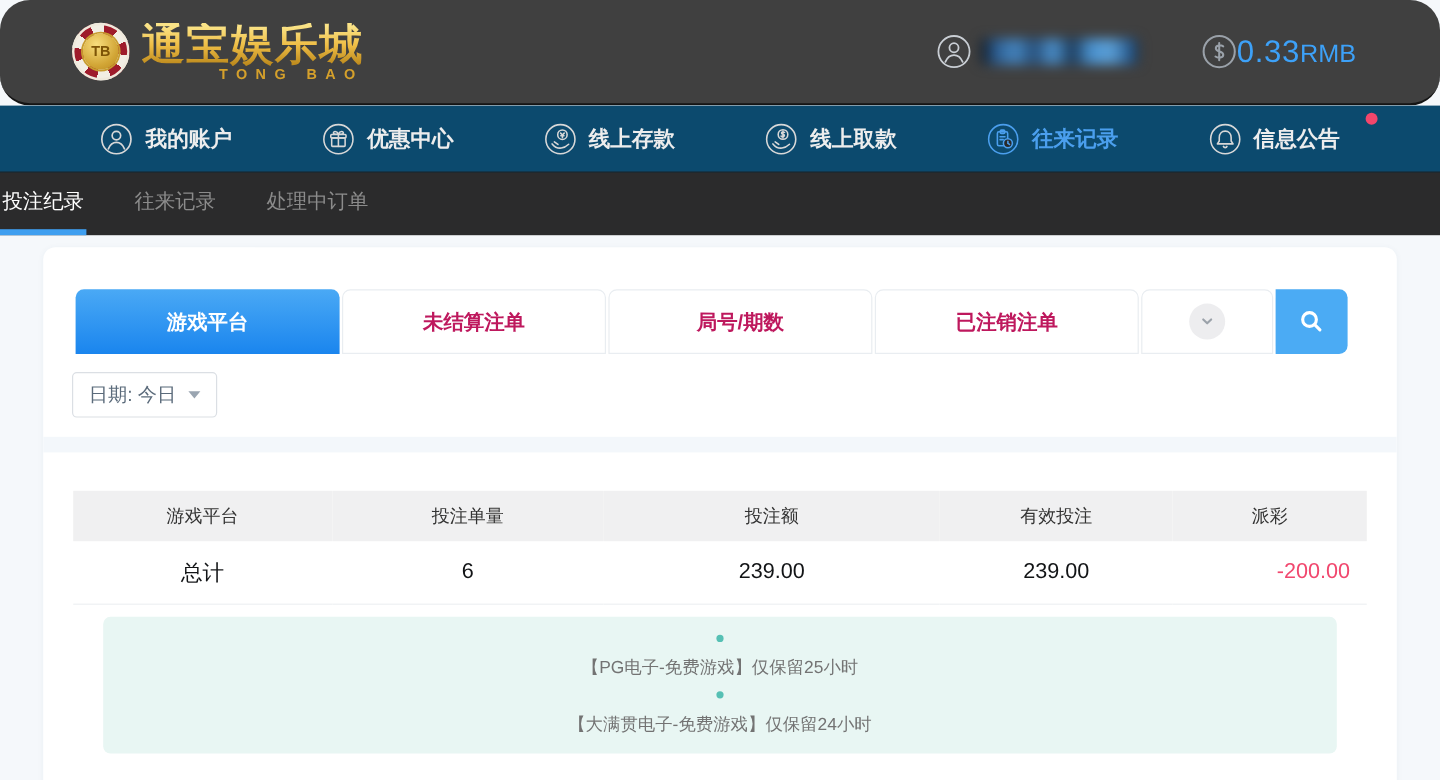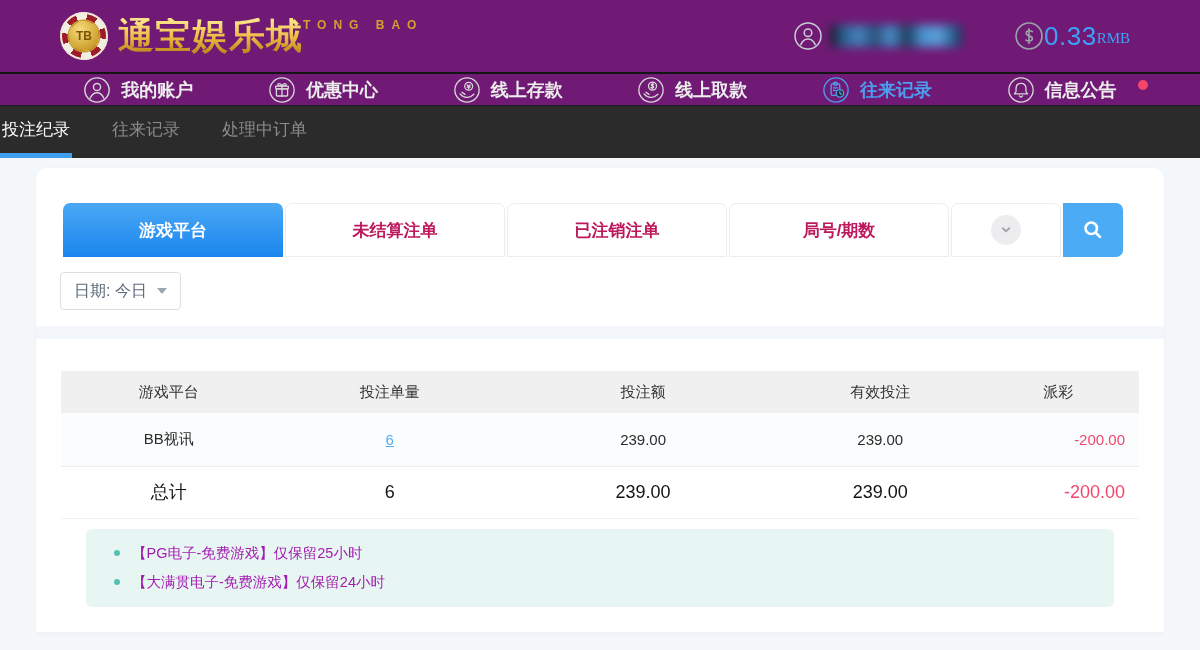--- a/index.html
+++ b/index.html
@@ -11,8 +11,8 @@
   }
   
   .topbar {
-    height:74px; background:#701a75; border-bottom:2px solid #141414;
-    display:flex; align-items:center; padding:0 70px 0 60px;
+    height:88px; background:#404040; border-bottom:2px solid #141414;
+    display:flex; align-items:center; padding:0 70px 0 60px;border-radius:25px;
   }
   .brand { display:flex; align-items:center; gap:10px; cursor:pointer; }
   .chip {

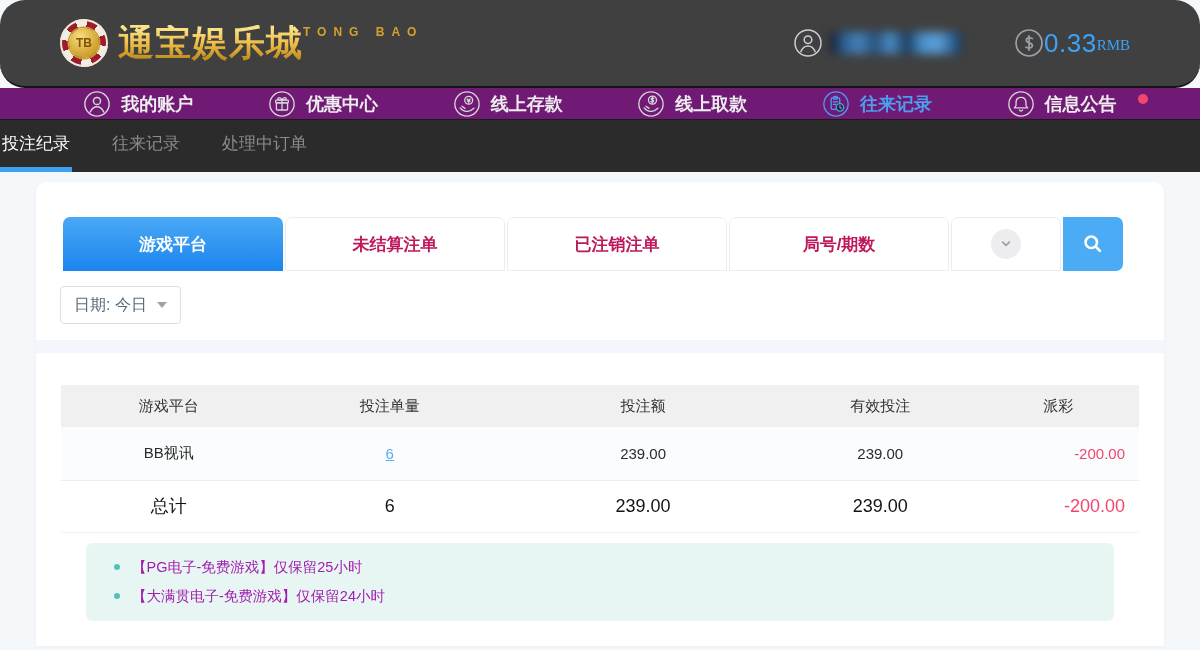--- a/index.html
+++ b/index.html
@@ -28,7 +28,7 @@
     display:flex; align-items:center; justify-content:center;
     font-size:12px; font-weight:700; color:#7d5407; letter-spacing:0;
   }
-  .brand-text { display:flex; flex-direction:row; }
+  .brand-text { display:flex; flex-direction:column; }
   .brand-name {
     font-size:36px; font-weight:700; line-height:1; letter-spacing:1px;
     background:linear-gradient(180deg,#fae387 8%,#eebd45 52%,#b9861a 100%);

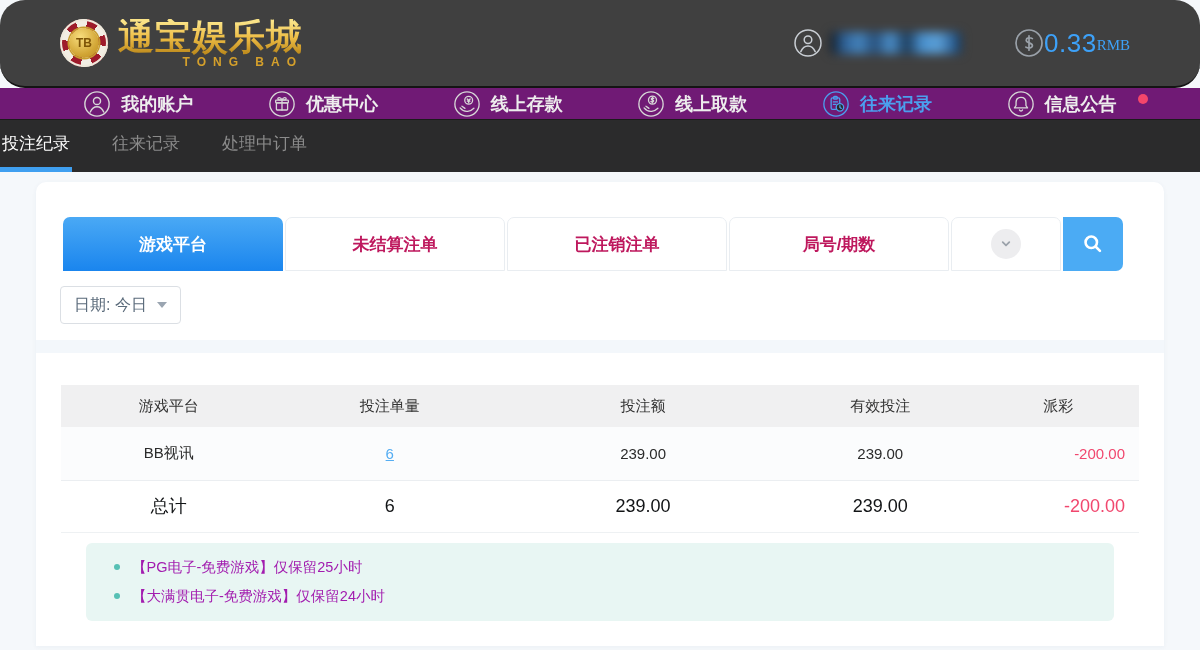--- a/index.html
+++ b/index.html
@@ -45,7 +45,7 @@
   }
   .balance { display:flex; align-items:center; margin-left:52px; cursor:pointer; }
   .balance .amount { font-size:26px; font-weight:500; color:#3da1f8; letter-spacing:.5px; }
-  .balance .currency { font-size:15px; color:#3da1f8; margin-top:5px;font-family:Liberation Serif, serif; }
+  .balance .currency { font-size:21px; color:#3da1f8; margin-top:5px; }
   
   .mainnav {
     position:relative; height:32px; background:#701a75; border-bottom:1px solid #1b1b1b;

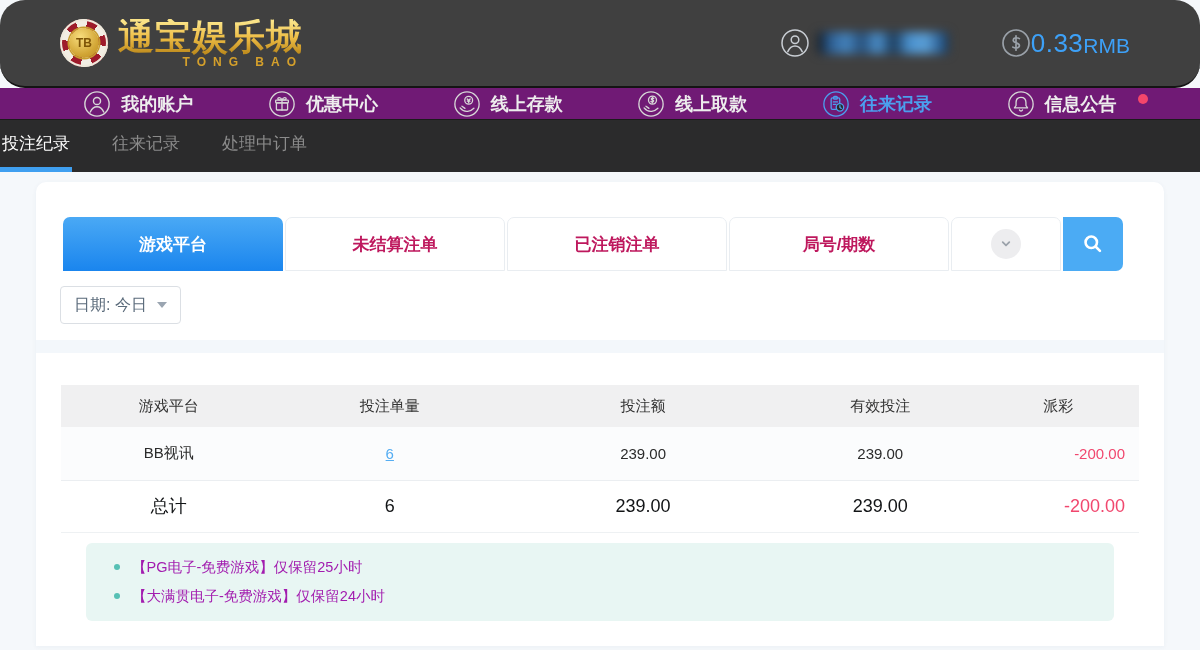--- a/index.html
+++ b/index.html
@@ -48,7 +48,7 @@
   .balance .currency { font-size:21px; color:#3da1f8; margin-top:5px; }
   
   .mainnav {
-    position:relative; height:32px; background:#701a75; border-bottom:1px solid #1b1b1b;
+    position:relative; height:56px; background:#0c4a6e; border-bottom:1px solid #1b1b1b;
     display:flex; align-items:center; justify-content:space-around; padding:0 46px;
   }
   .nav-item { display:flex; align-items:center; gap:10px; color:#ededed; font-size:18px; font-weight:600; cursor:pointer; }

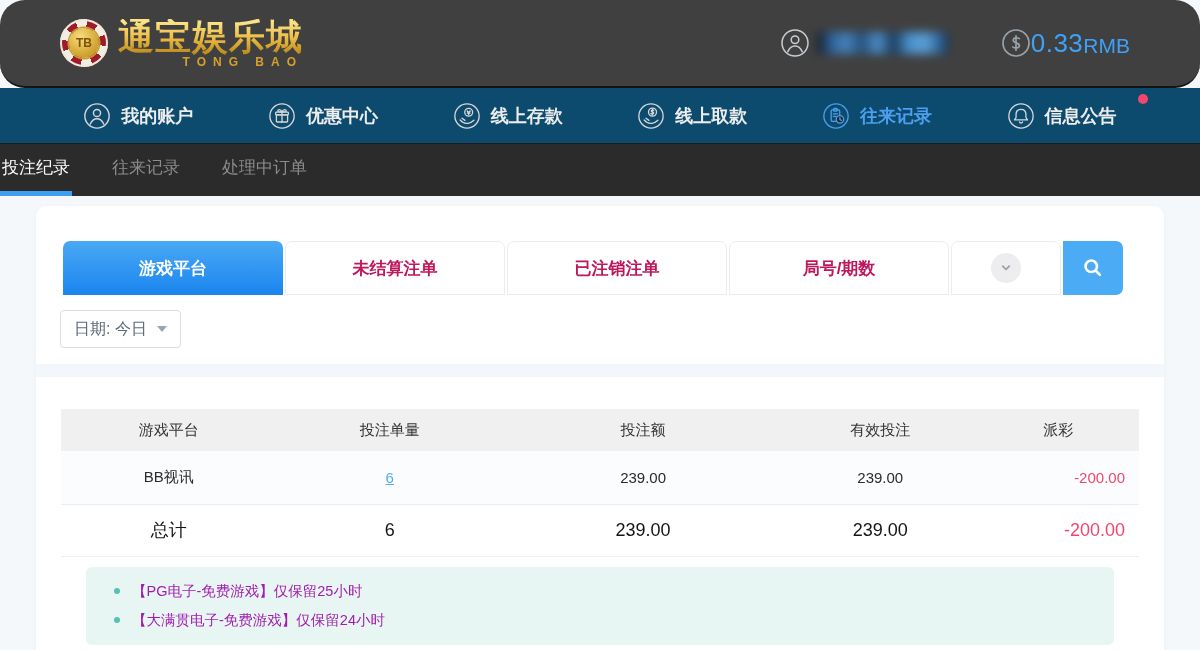--- a/index.html
+++ b/index.html
@@ -207,8 +207,8 @@
   <div class="ftabs">
     <div class="ftab active">游戏平台</div>
     <div class="ftab">未结算注单</div>
+    <div class="ftab">局号/期数</div>
     <div class="ftab">已注销注单</div>
-    <div class="ftab">局号/期数</div>
     <div class="ftab-select">
       <span class="sel-circle">
         <svg width="22" height="22" viewBox="0 0 30 30" fill="none">

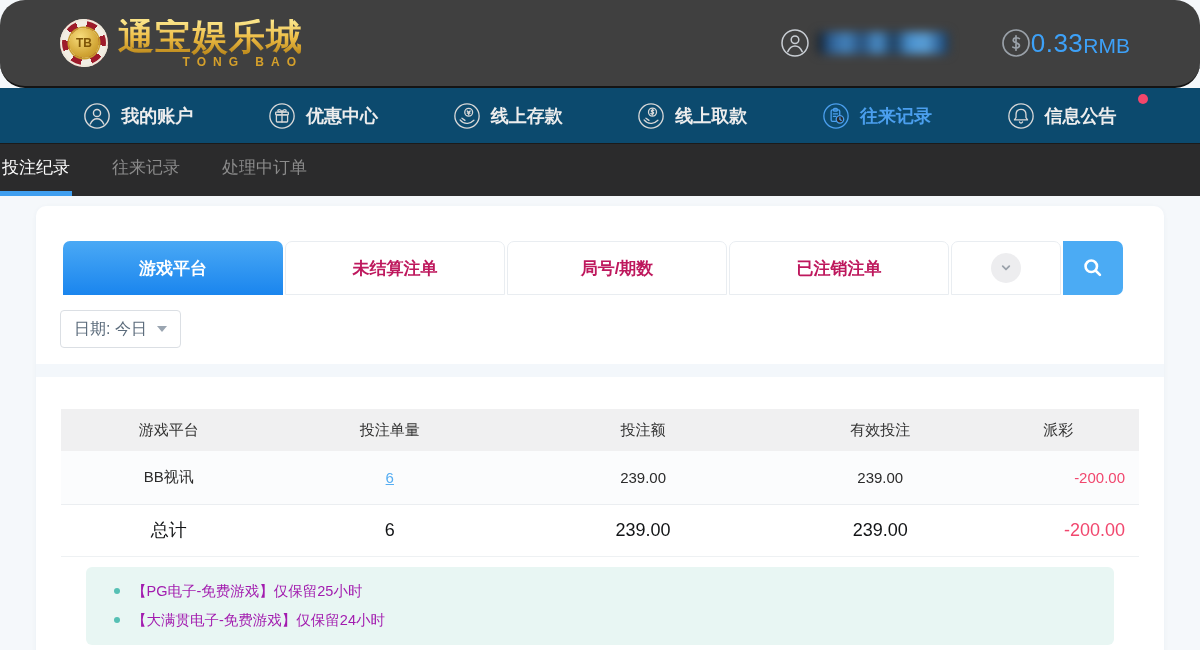--- a/index.html
+++ b/index.html
@@ -252,13 +252,6 @@
         </tr>
       </thead>
       <tbody>
-        <tr class="data-row">
-          <td>BB视讯</td>
-          <td><a class="count-link">6</a></td>
-          <td>239.00</td>
-          <td>239.00</td>
-          <td class="neg">-200.00</td>
-        </tr>
         <tr class="total-row">
           <td>总计</td>
           <td>6</td>

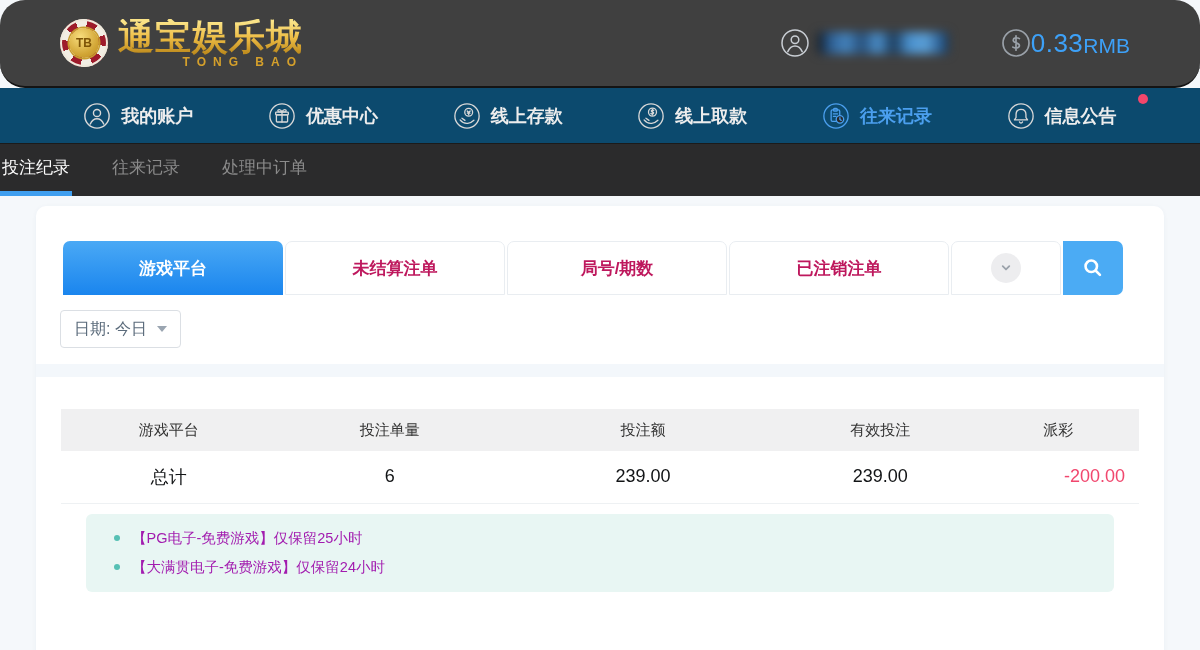--- a/index.html
+++ b/index.html
@@ -101,7 +101,7 @@
   td.neg { color:#f1476e !important; text-align:right; padding-right:14px; }
   a.count-link { color:#55adf2; text-decoration:underline; cursor:pointer; }
   .notes { margin:10px 25px 25px; background:#e8f6f3; border-radius:6px; padding:10px 0; }
-  .note-line { display:flex; align-items:center; gap:12px; padding:5px 28px; font-size:14.5px; color:#a21caf; }
+  .note-line { display:flex; align-items:center; gap:12px; padding:5px 28px; font-size:14.5px; color:#737373;flex-direction:column; }
   .note-dot { width:6px; height:6px; border-radius:50%; background:#56c0b4; flex:none; }
 </style>
 </head>

